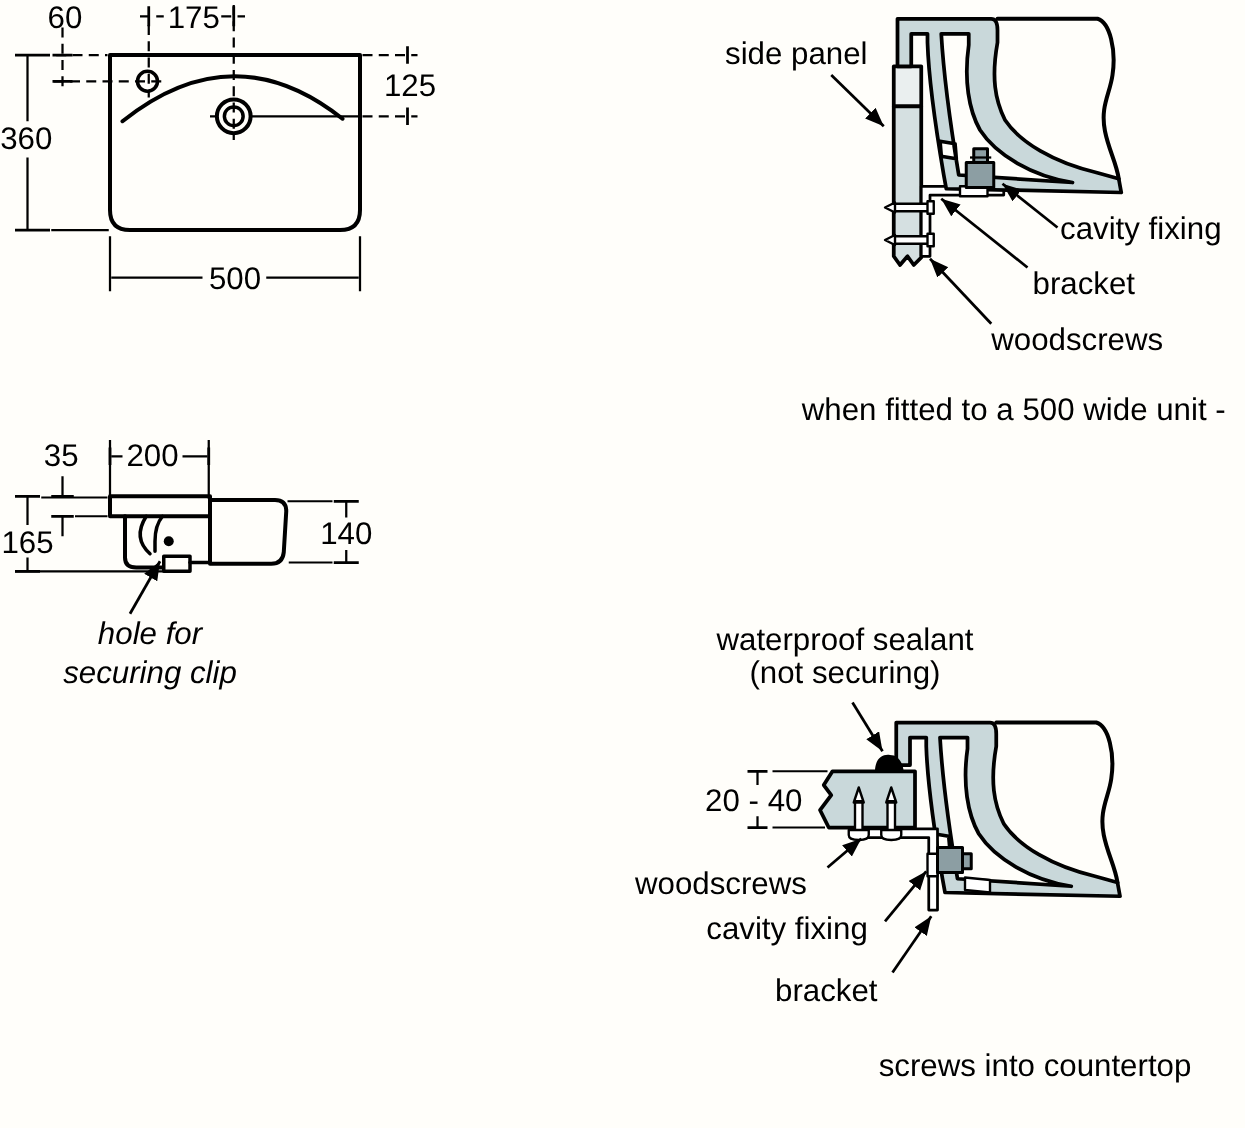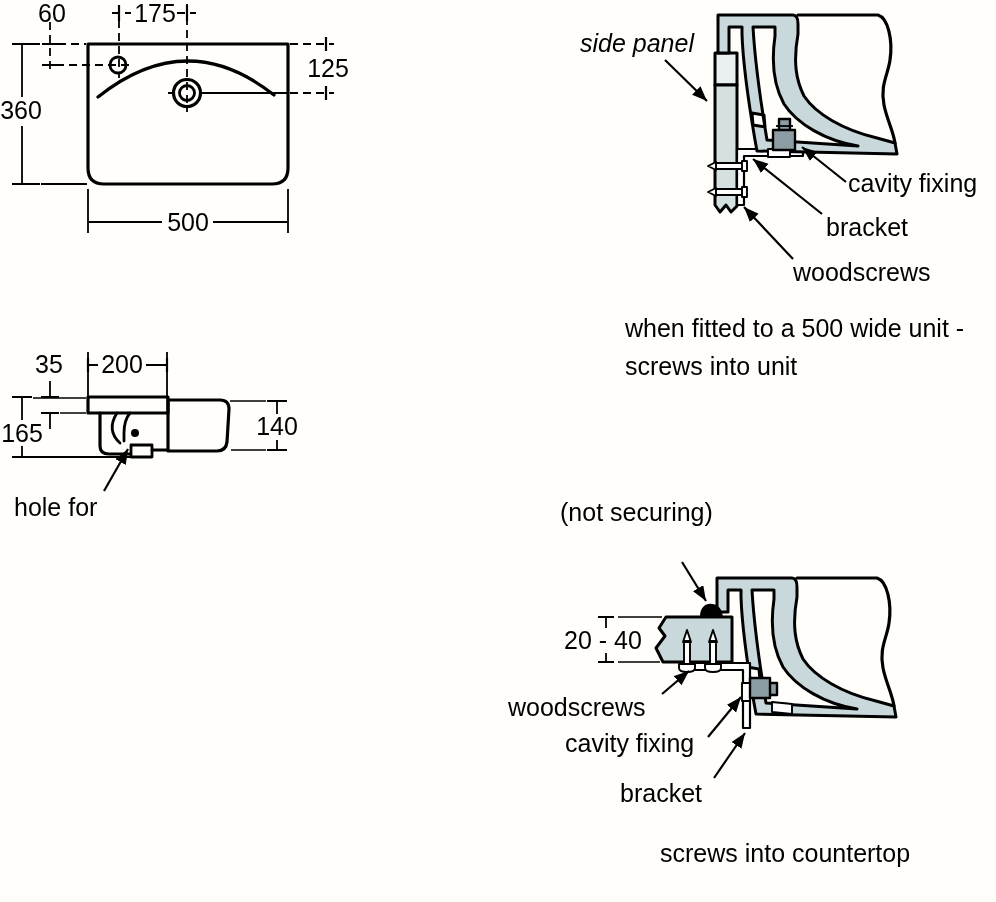--- a/index.html
+++ b/index.html
@@ -166,7 +166,7 @@
   </g>
 </svg>
 
-<div class="lbl" style="left:580px;top:30px;font-style:italic;">side panel</div>
+<div class="lbl" style="left:580px;top:30px;">side panel</div>
 <div class="lbl" style="left:848px;top:170px;">cavity fixing</div>
 <div class="lbl" style="left:826px;top:214px;">bracket</div>
 <div class="lbl" style="left:793px;top:259px;">woodscrews</div>

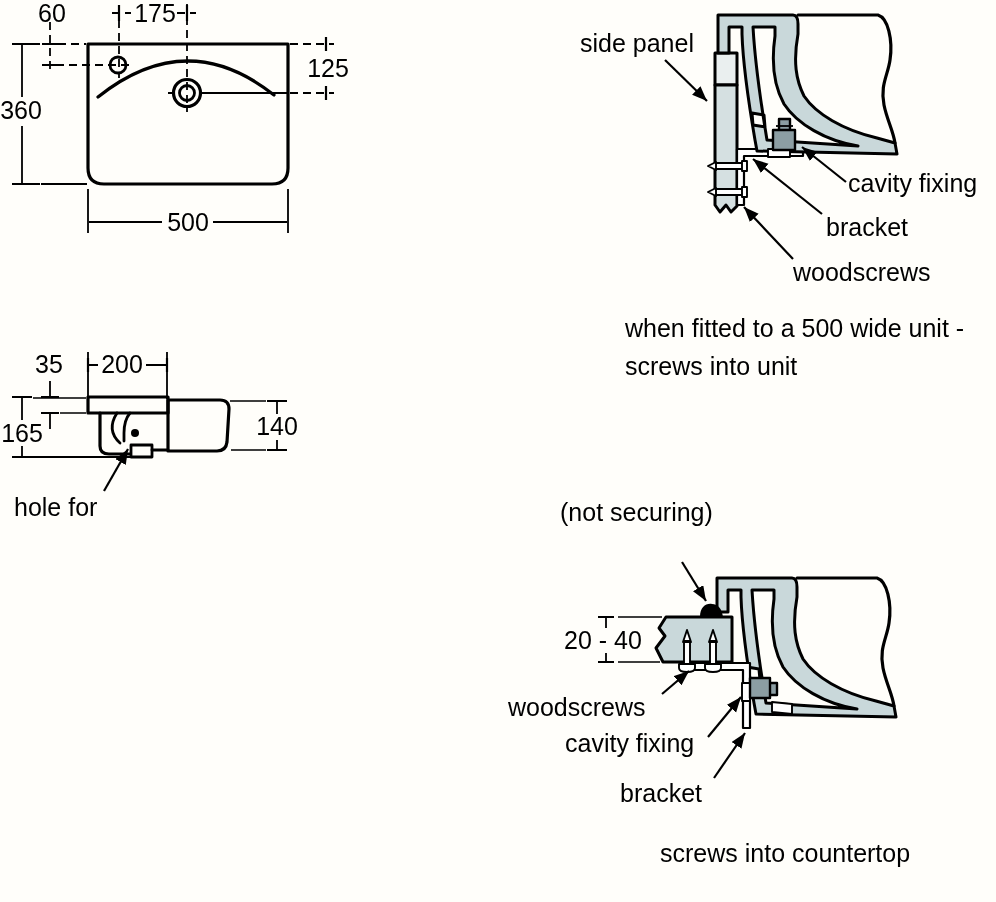--- a/index.html
+++ b/index.html
@@ -25,7 +25,7 @@
   .blk{stroke:#000;stroke-width:2.4;stroke-linejoin:round;}
   .arr{stroke:#000;stroke-width:2.2;fill:none;marker-end:url(#ah);}
   .lbl{position:absolute;color:#000;font-size:25px;line-height:1.05;white-space:nowrap;}
-  .ctr{white-space:normal;}
+  .ctr{text-align:center;white-space:normal;}
 </style>
 </head>
 <body>

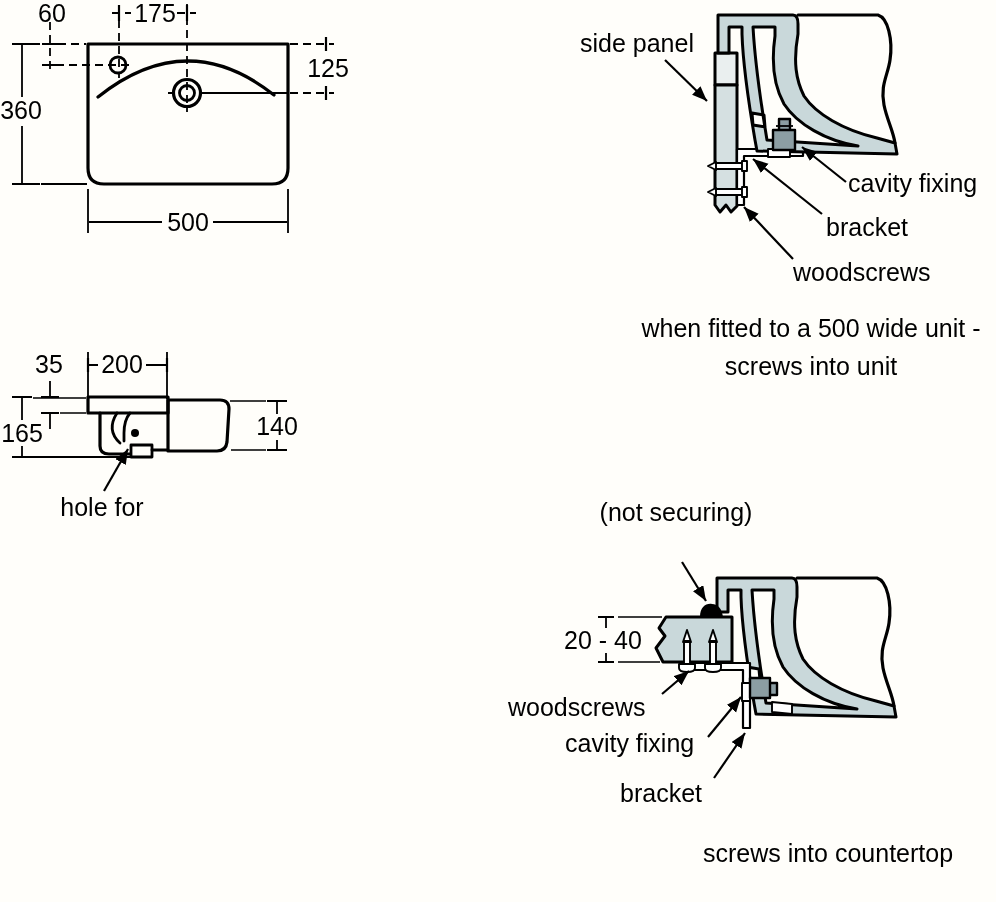--- a/index.html
+++ b/index.html
@@ -173,7 +173,6 @@
 
 <div class="lbl ctr" style="left:625px;top:309px;width:372px;line-height:38px;">
   <span style="display:block">when fitted to a 500 wide unit -</span>
-  <span style="display:block">screws into unit</span>
 </div>
 
 <div class="lbl ctr" style="left:14px;top:492px;width:176px;line-height:31px;">

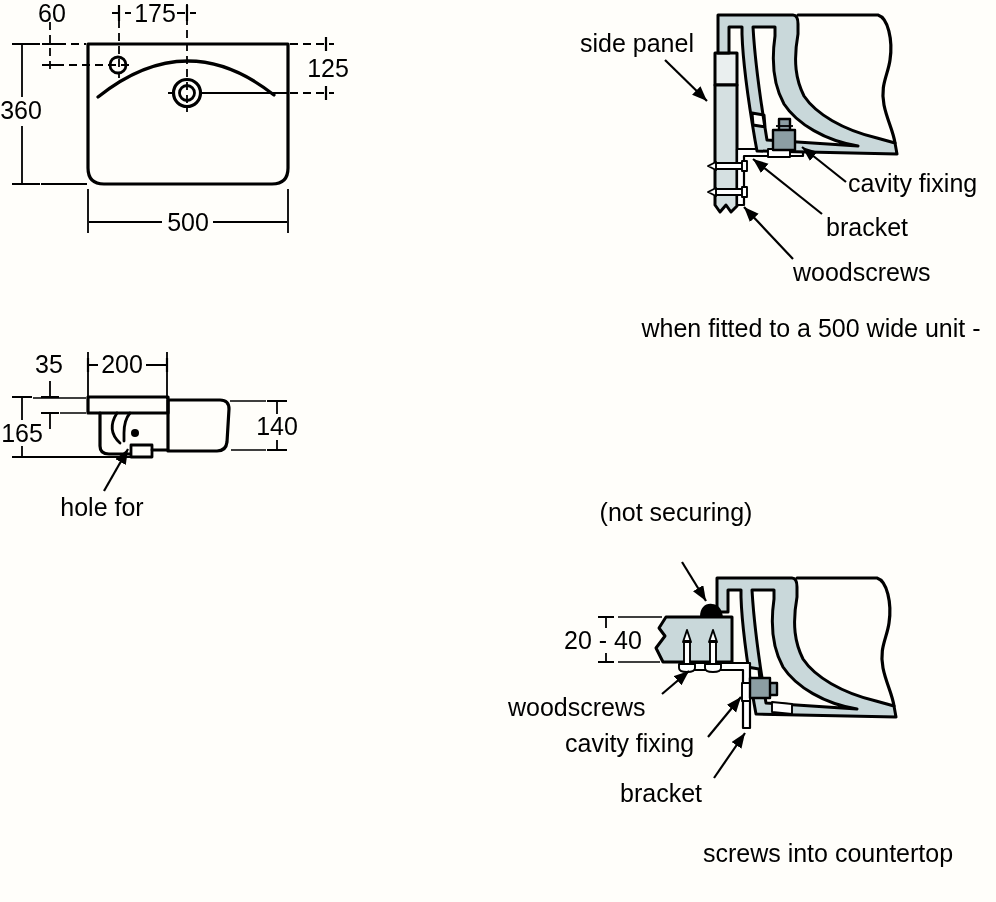--- a/index.html
+++ b/index.html
@@ -175,7 +175,7 @@
   <span style="display:block">when fitted to a 500 wide unit -</span>
 </div>
 
-<div class="lbl ctr" style="left:14px;top:492px;width:176px;line-height:31px;">
+<div class="lbl ctr" style="left:32px;top:492px;width:176px;line-height:31px;font-style:italic;">
   <span style="display:block">hole for</span>
 </div>
 

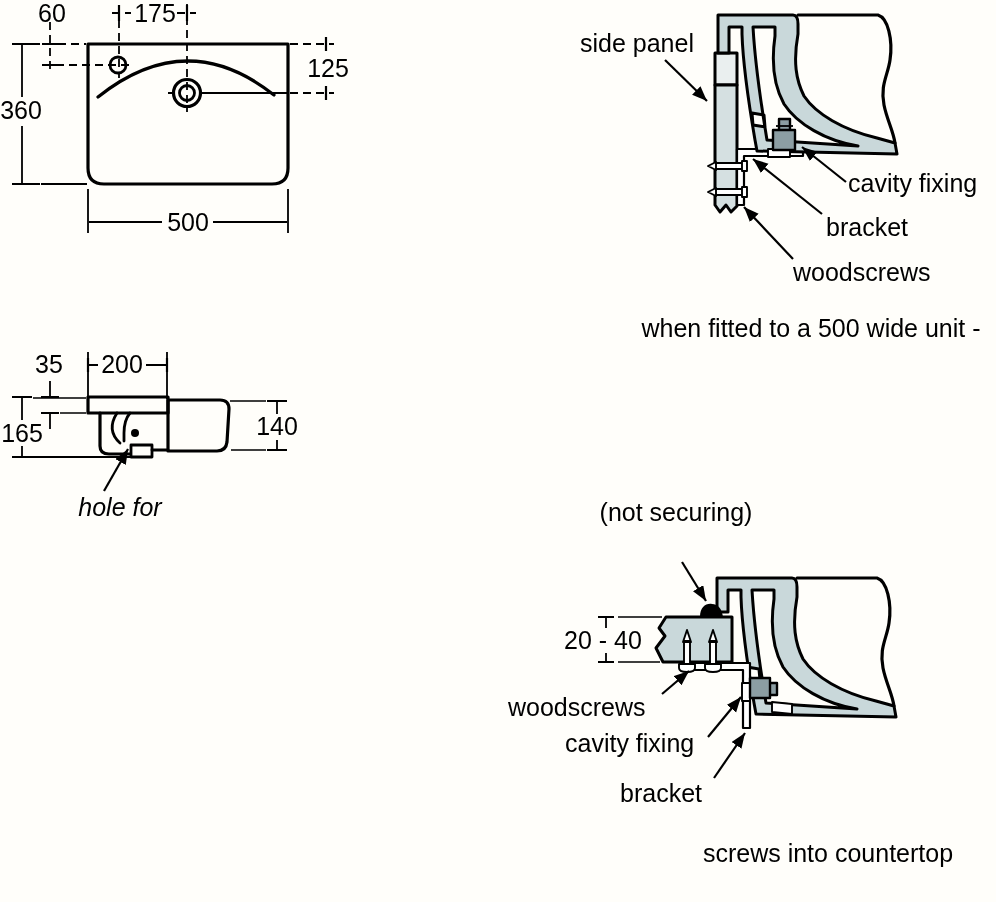--- a/index.html
+++ b/index.html
@@ -180,6 +180,7 @@
 </div>
 
 <div class="lbl ctr" style="left:560px;top:499px;width:232px;line-height:26px;">
+  <span style="display:block">waterproof sealant</span>
   <span style="display:block">(not securing)</span>
 </div>
 

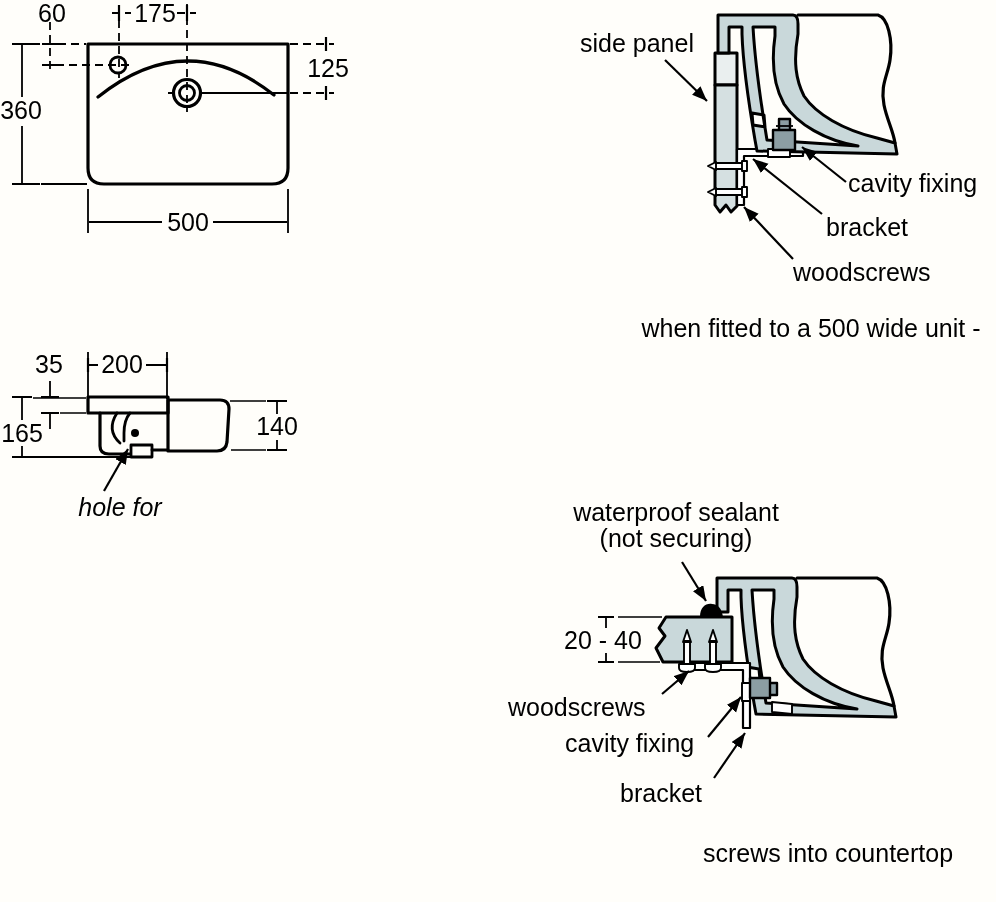--- a/index.html
+++ b/index.html
@@ -177,6 +177,7 @@
 
 <div class="lbl ctr" style="left:32px;top:492px;width:176px;line-height:31px;font-style:italic;">
   <span style="display:block">hole for</span>
+  <span style="display:block">securing clip</span>
 </div>
 
 <div class="lbl ctr" style="left:560px;top:499px;width:232px;line-height:26px;">

